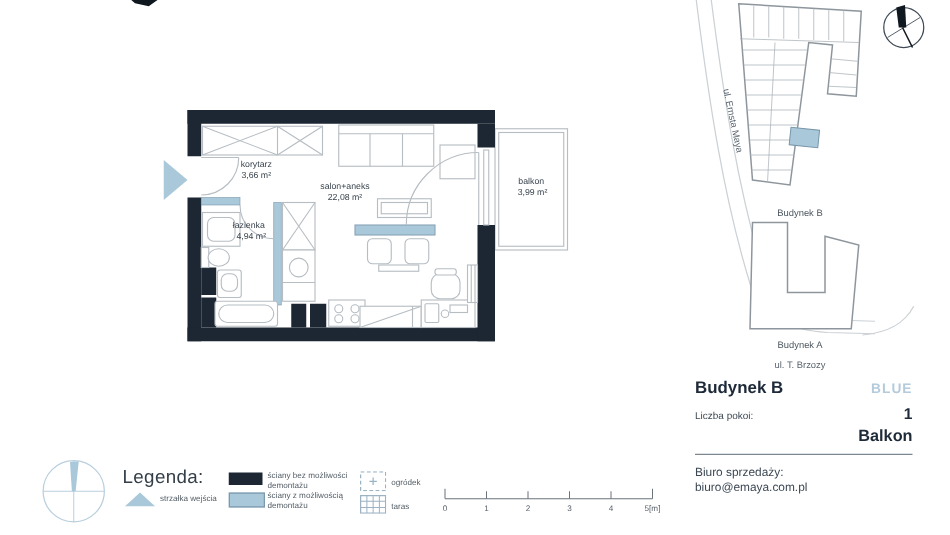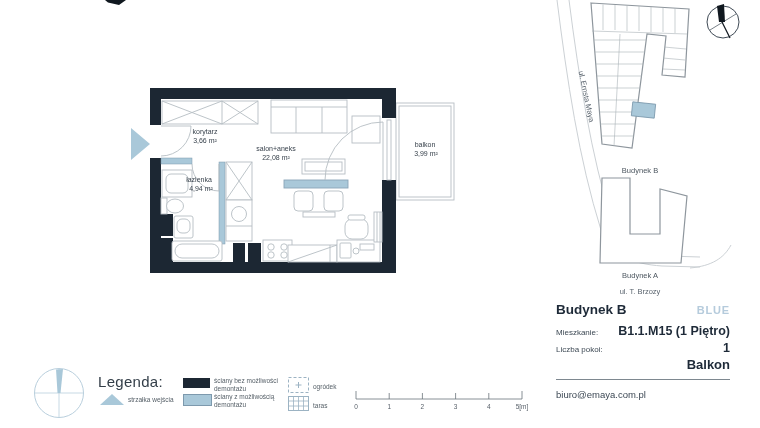--- a/index.html
+++ b/index.html
@@ -300,10 +300,6 @@
       <span class="ip-stage">BLUE</span>
     </div>
     <div class="ip-row">
-      <span class="ip-label">Mieszkanie:</span>
-      <span class="ip-value">B1.1.M15 (1 Piętro)</span>
-    </div>
-    <div class="ip-row">
       <span class="ip-label">Liczba pokoi:</span>
       <span class="ip-value">1</span>
     </div>

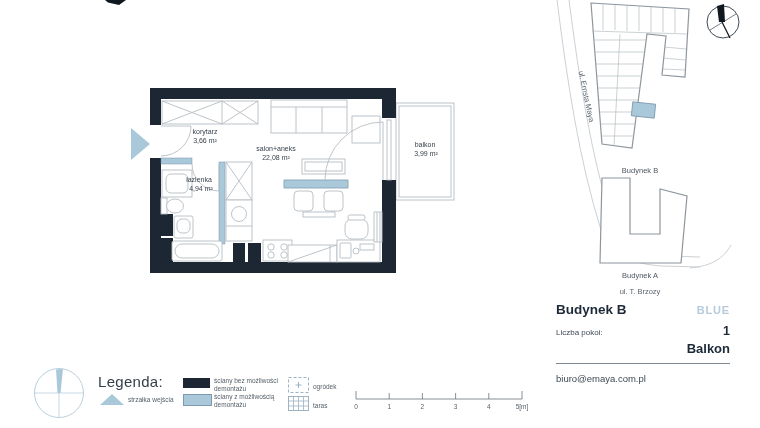--- a/index.html
+++ b/index.html
@@ -309,6 +309,7 @@
     </div>
     <div class="ip-divider"></div>
     <div class="ip-contact">
+      <div>Biuro sprzedaży:</div>
       <div>biuro@emaya.com.pl</div>
 
     </div>

